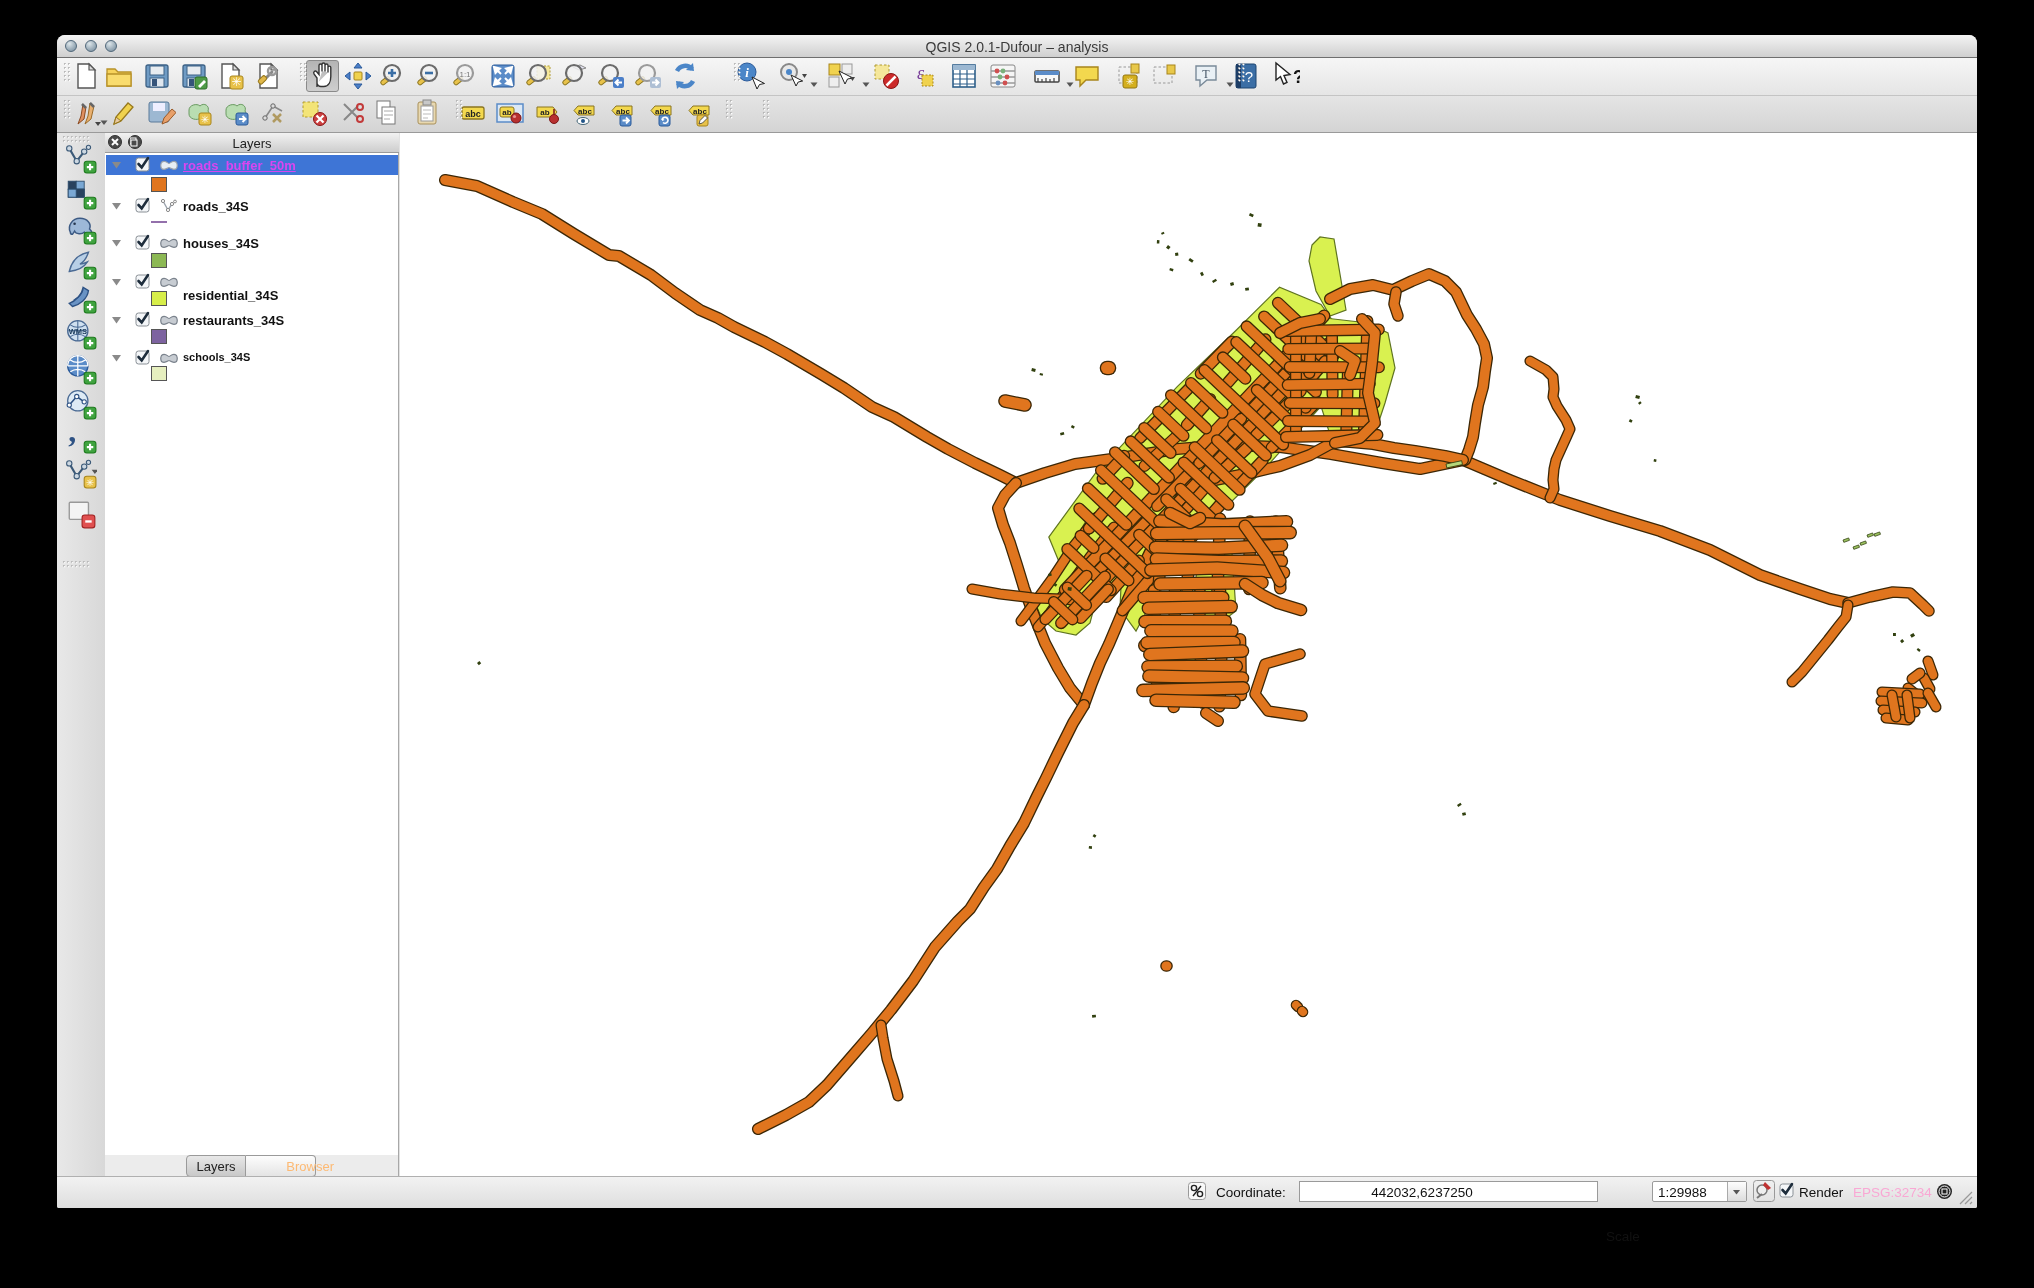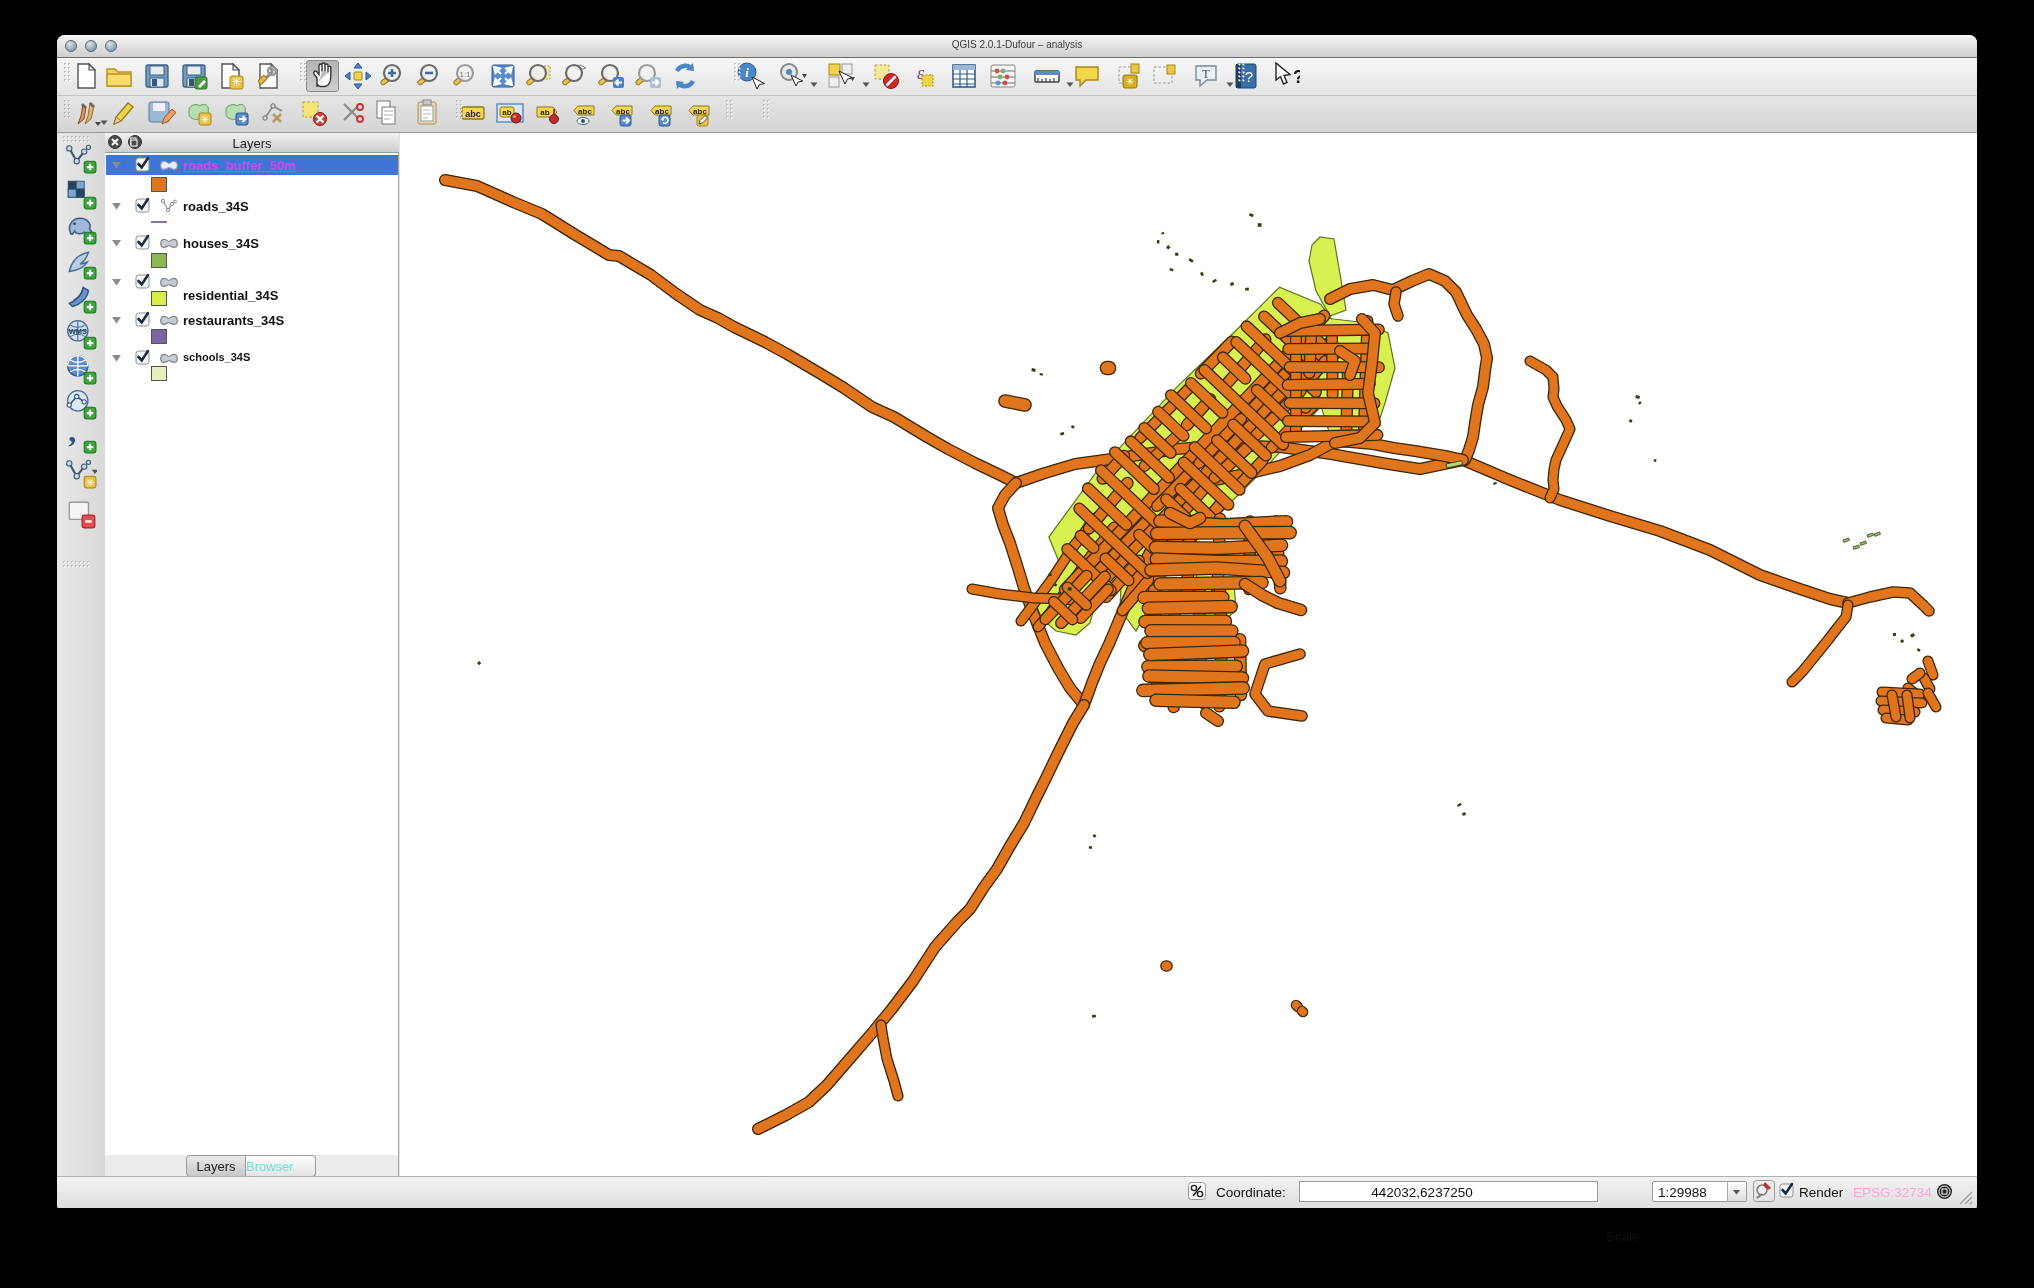--- a/index.html
+++ b/index.html
@@ -5,7 +5,7 @@
 <div class="ab" style="left:65px;top:40px;width:12px;height:12px;border-radius:50%;background:radial-gradient(circle at 35% 28%,#dde6ea,#9fb0bc 55%,#72889a);border:1px solid #51687a;"></div>
 <div class="ab" style="left:85px;top:40px;width:12px;height:12px;border-radius:50%;background:radial-gradient(circle at 35% 28%,#dde6ea,#9fb0bc 55%,#72889a);border:1px solid #51687a;"></div>
 <div class="ab" style="left:105px;top:40px;width:12px;height:12px;border-radius:50%;background:radial-gradient(circle at 35% 28%,#dde6ea,#9fb0bc 55%,#72889a);border:1px solid #51687a;"></div>
-<div class="ab" style="left:57px;top:39px;width:1920px;text-align:center;font-size:10px;color:#3a3a3a;">QGIS 2.0.1-Dufour – analysis</div>
+<div class="ab" style="left:57px;top:39px;width:1920px;text-align:center;font-size:14px;color:#3a3a3a;">QGIS 2.0.1-Dufour – analysis</div>
 <div style="position:absolute;left:57px;top:58px;width:1920px;height:75px;background:linear-gradient(#f6f6f6,#d4d4d4);border-bottom:1px solid #9a9a9a;"></div>
 <div style="position:absolute;left:57px;top:95px;width:1920px;height:1px;background:#c4c4c4;"></div>
 <div style="position:absolute;left:306px;top:60px;width:33px;height:32px;background:linear-gradient(#b4b4b4,#cecece);border:1px solid #8a8a8a;border-radius:3px;"></div>

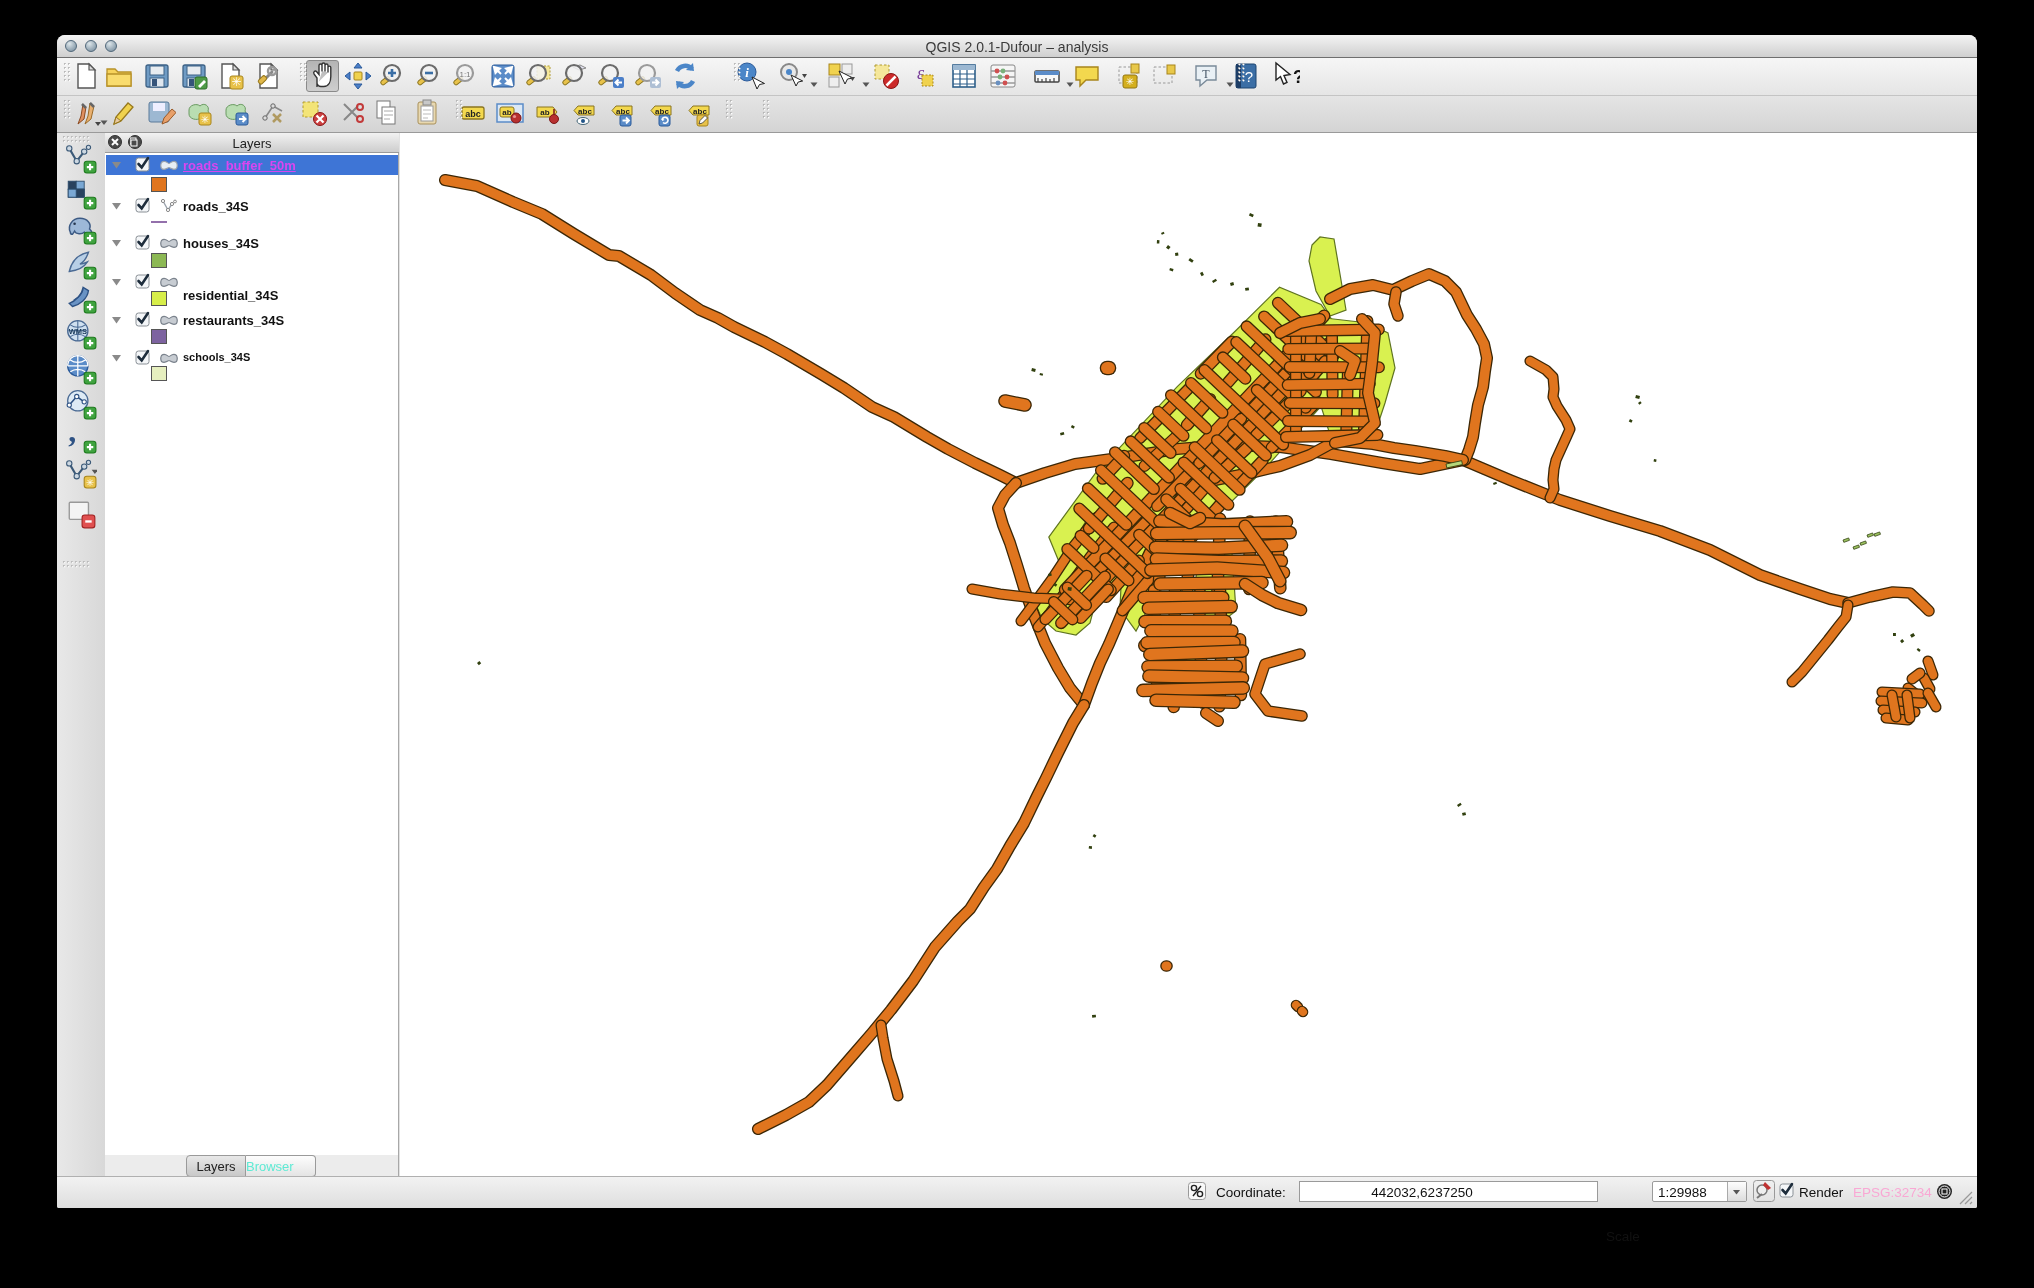--- a/index.html
+++ b/index.html
@@ -705,7 +705,7 @@
 <div style="position:absolute;left:186px;top:1155px;width:60px;height:22px;background:linear-gradient(#e8e8e8,#c8c8c8);border:1px solid #9a9a9a;border-radius:4px 0 0 4px;"></div>
 <div style="position:absolute;left:246px;top:1155px;width:70px;height:22px;background:linear-gradient(#fdfdfd,#e4e4e4);border:1px solid #9a9a9a;border-left:none;border-radius:0 4px 4px 0;"></div>
 <div class="ab" style="left:186px;top:1159px;width:60px;text-align:center;font-size:13px;color:#222;">Layers</div>
-<div class="ab" style="left:246px;top:1159px;width:88px;text-align:left;font-size:13px;color:#5eead4;">Browser</div>
+<div class="ab" style="left:246px;top:1159px;width:88px;text-align:right;font-size:13px;color:#fdba74;">Browser</div>
 <div style="position:absolute;left:400px;top:133px;width:1577px;height:1043px;background:#fff;overflow:hidden;"><svg width="1577" height="1043" viewBox="0 0 1577 1043">
       <polygon points="664.7,442.6 648.8,404.1 695.1,340.6 777.5,253.4 835.4,198.0 879.5,154.3 921.0,171.5 940.1,197.9 938.3,233.3 919.6,274.9 864.7,335.8 822.0,378.0 761.3,430.7 715.4,458.8" fill="#d9f150" stroke="#5f7420" stroke-width="1.2"></polygon>
       <polygon points="925.0,185.0 968.0,190.0 988.0,200.0 995.0,235.0 985.0,270.0 975.0,300.0 955.0,312.0 932.0,308.0 920.0,270.0 918.0,230.0" fill="#d9f150" stroke="#5f7420" stroke-width="1.2"></polygon>

